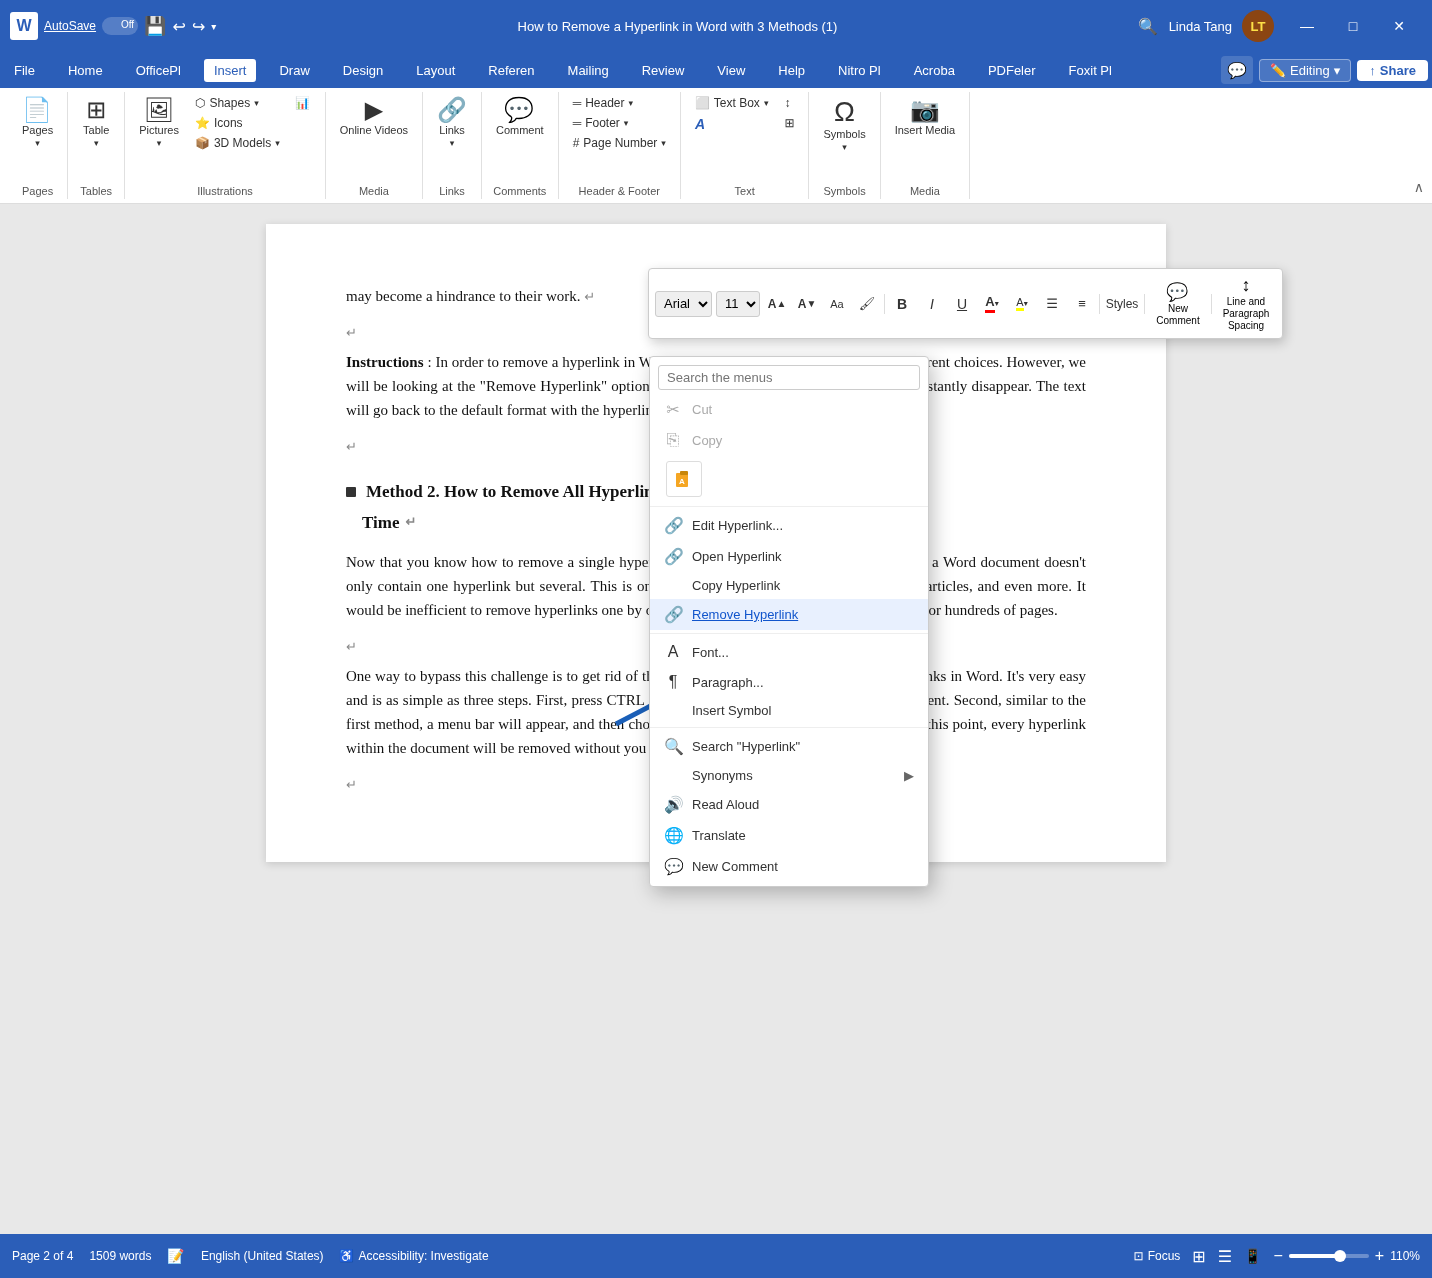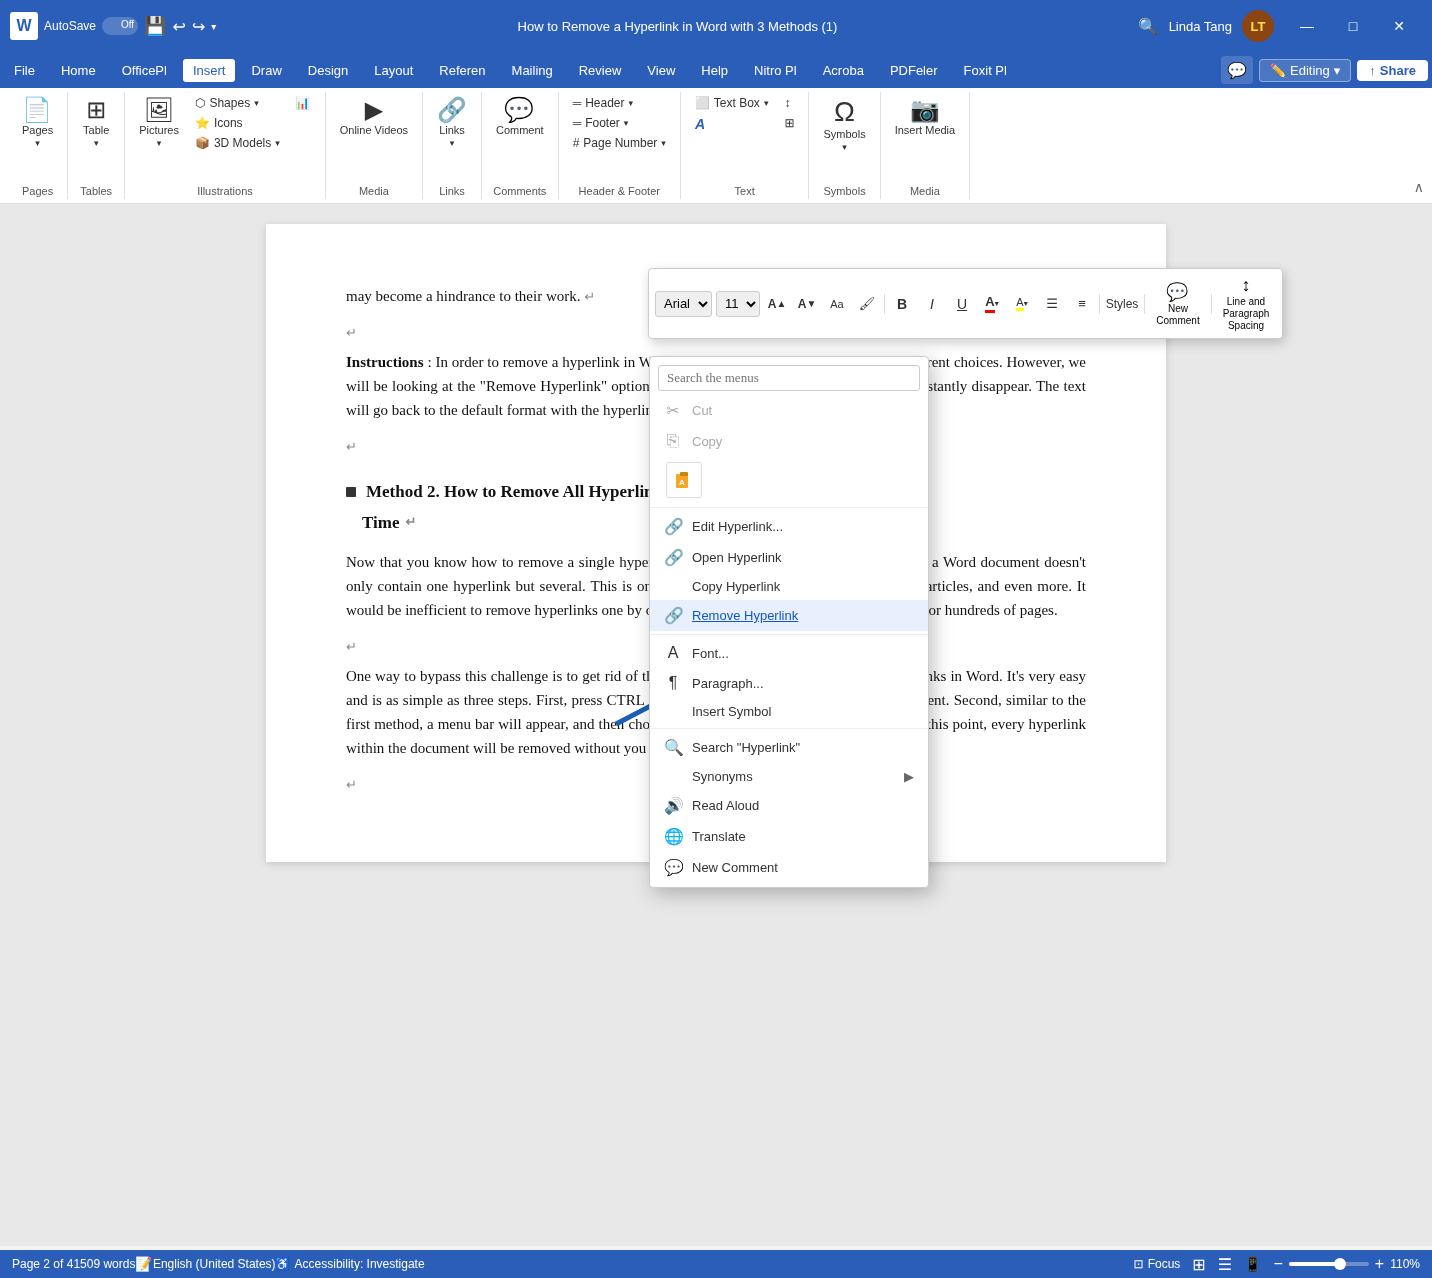--- a/index.html
+++ b/index.html
@@ -287,7 +287,7 @@
 <div class="title-bar">
   <div class="title-bar-left">
     <div class="word-icon">W</div>
-    <span style="font-size:12px;">AutoSave</span>
+    <span style="font-size:12px;text-decoration:underline;">AutoSave</span>
     <div class="toggle"></div>
     <span style="font-size:18px; cursor:pointer;">💾</span>
     <span style="font-size:16px; cursor:pointer;">↩</span>

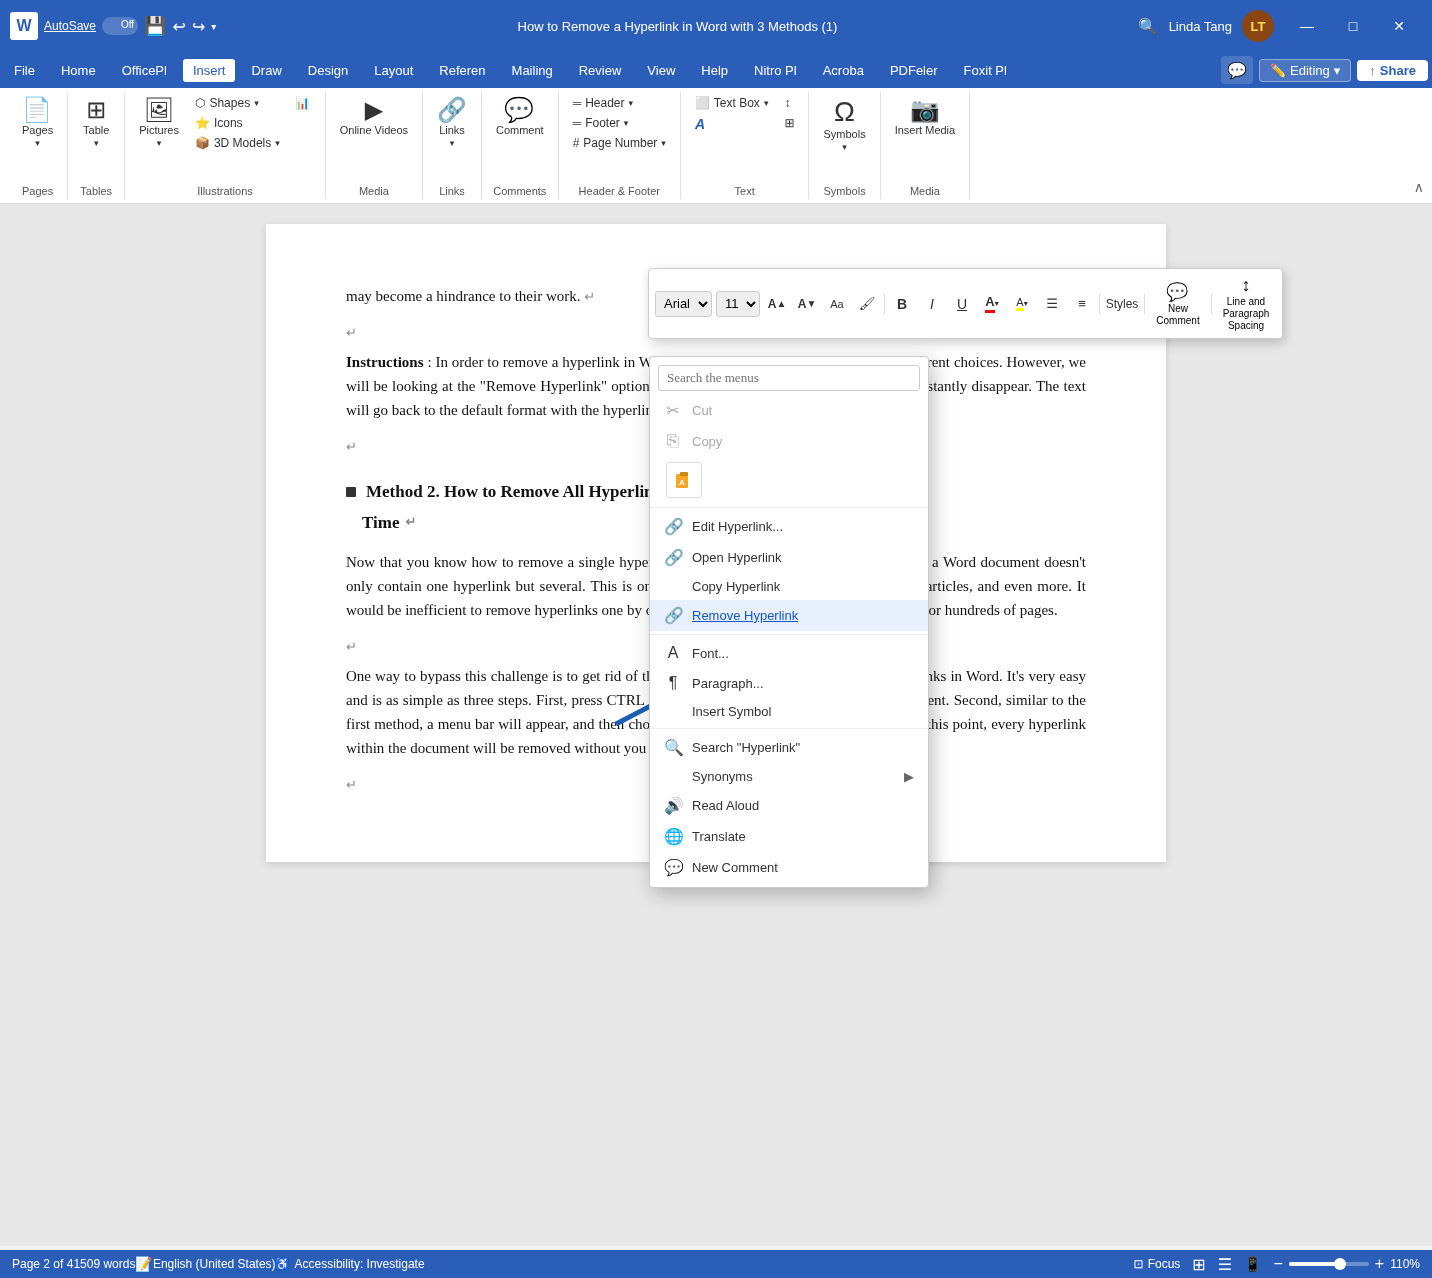--- a/index.html
+++ b/index.html
@@ -32,7 +32,7 @@
       display: flex;
       align-items: center;
       padding: 0 4px;
-      gap: 6px;
+      gap: 13px;
     }
     .menu-item {
       padding: 4px 10px;

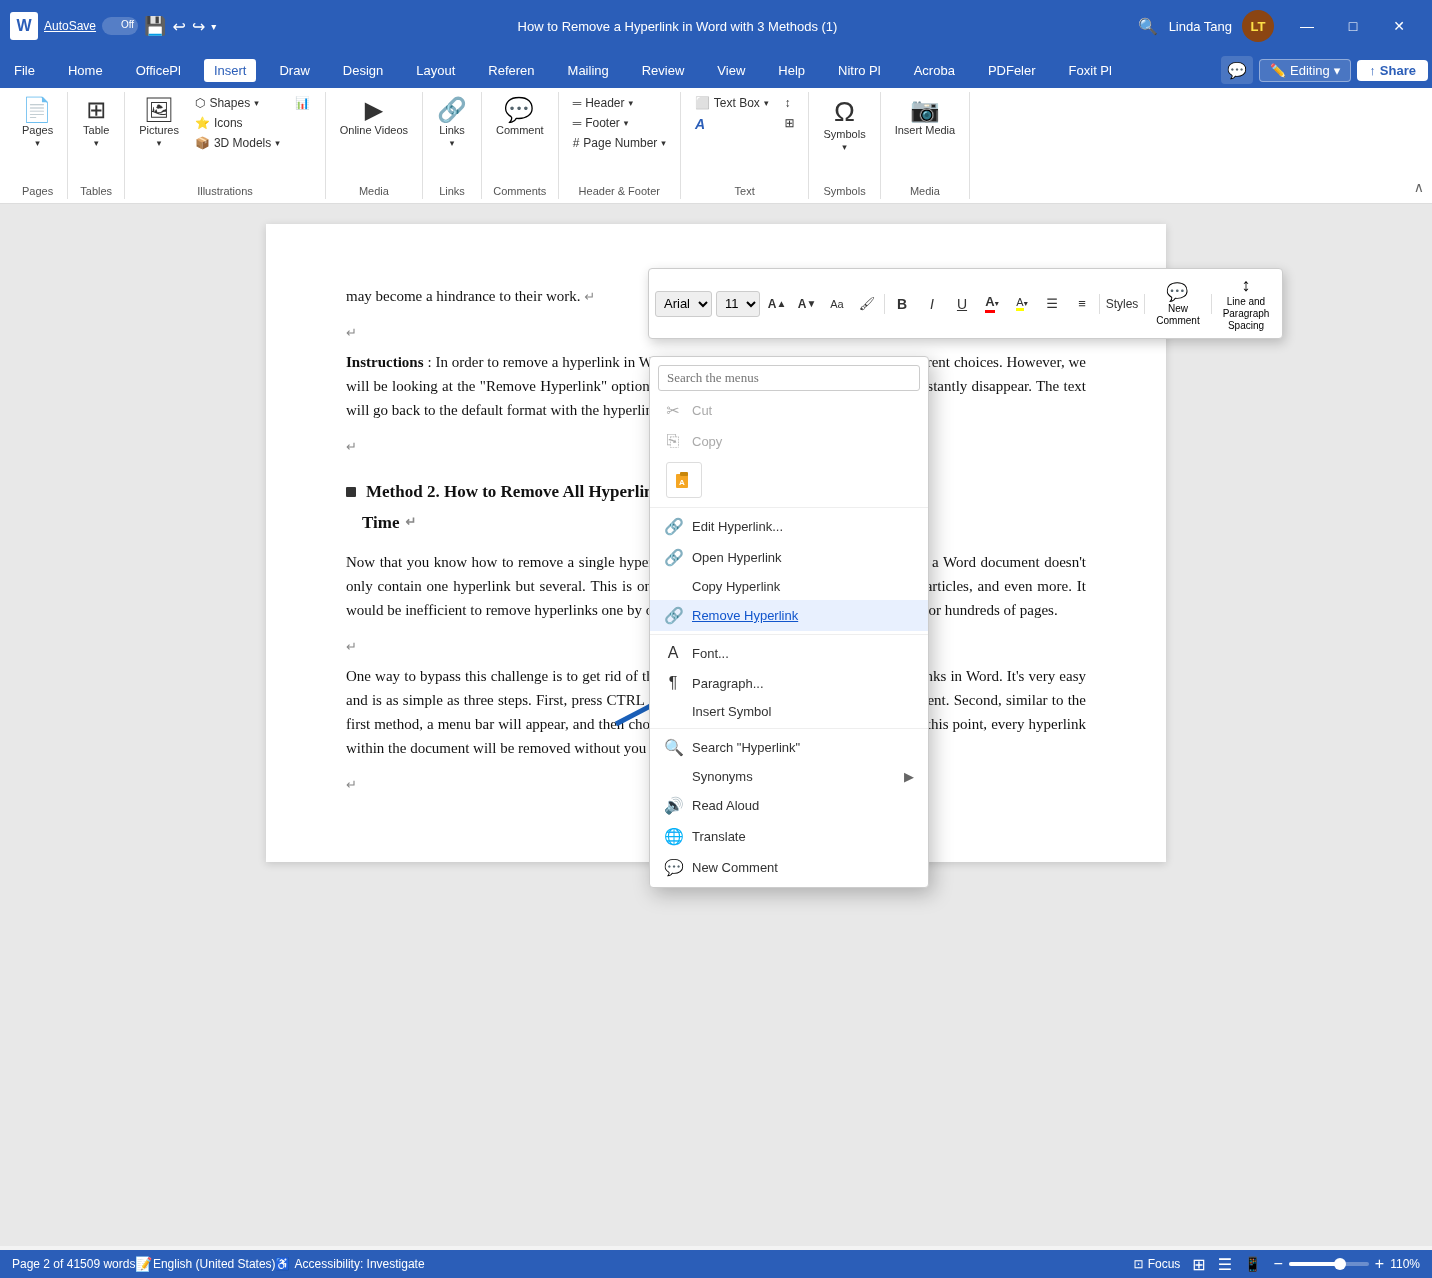--- a/index.html
+++ b/index.html
@@ -213,7 +213,6 @@
       font-size: 13px;
       width: calc(100% - 16px);
       outline: none;
-      font-family: Liberation Serif, serif;
     }
     .cm-item {
       display: flex;

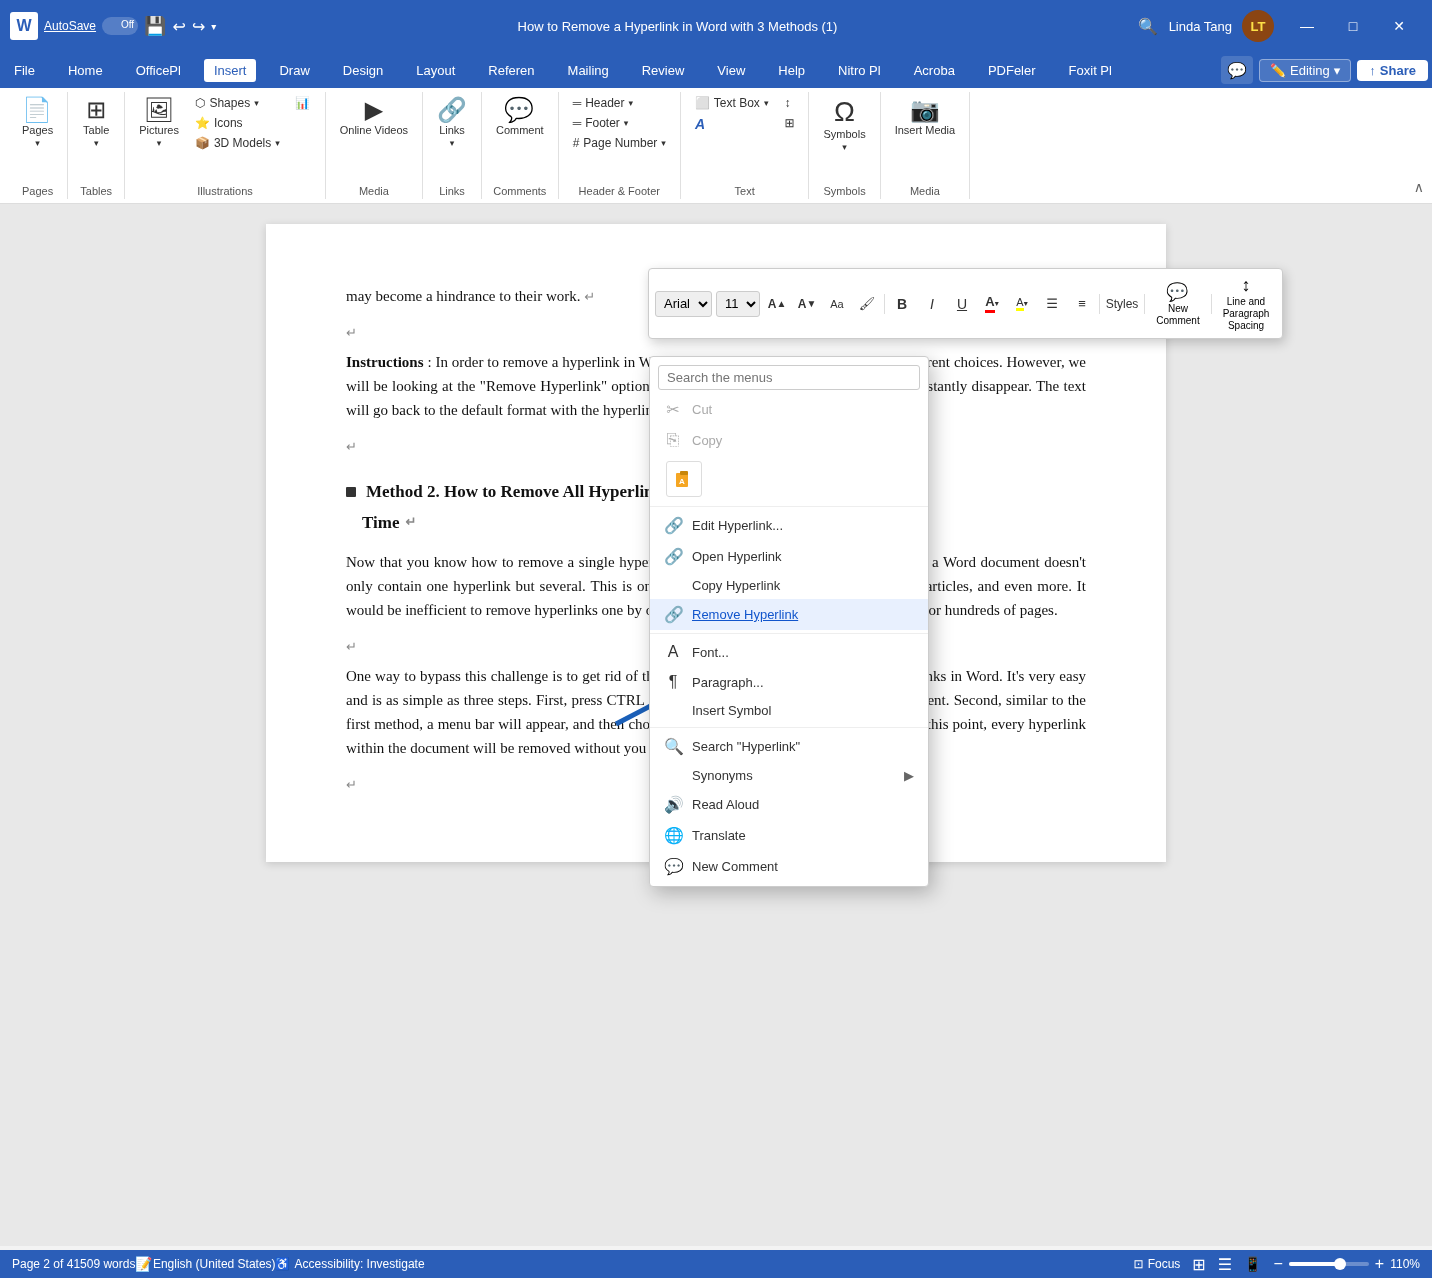--- a/index.html
+++ b/index.html
@@ -266,13 +266,14 @@
       bottom: 0;
       left: 0;
       right: 0;
-      height: 28px;
+      height: 44px;
       background: #2b5eb8;
       display: flex;
       align-items: center;
       padding: 0 12px;
       color: white;
       font-size: 12px;
+      gap: 16px;
     }
     .status-bar-right { margin-left: auto; display: flex; align-items: center; gap: 12px; }
     .zoom-bar { display: flex; align-items: center; gap: 6px; }

